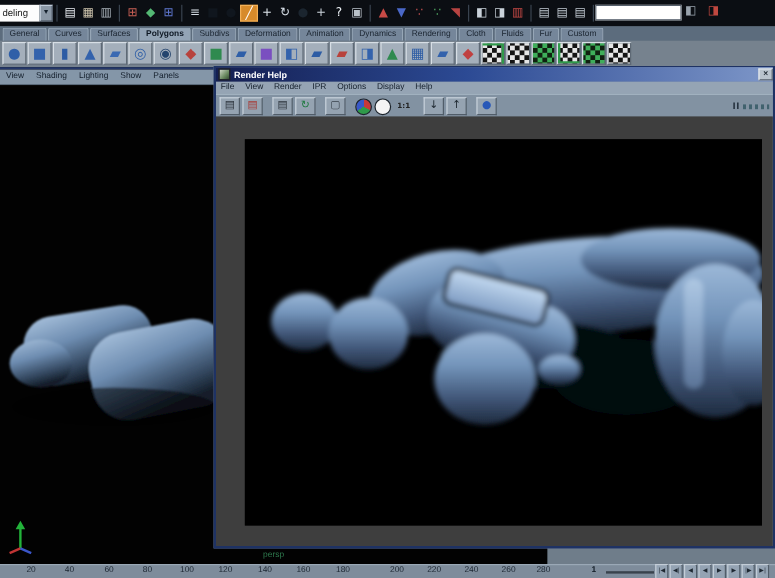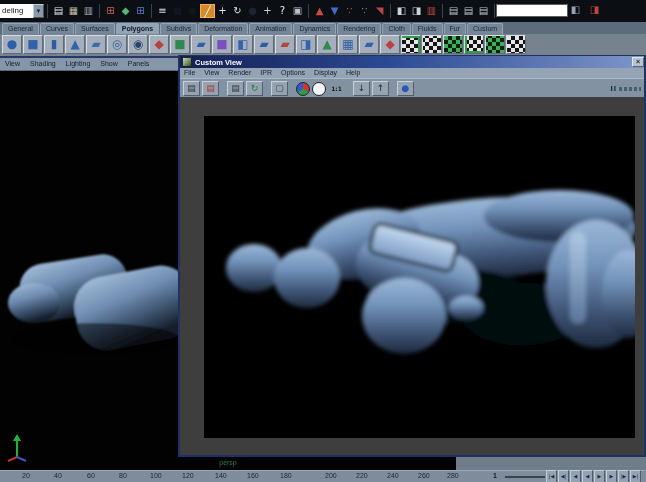--- a/index.html
+++ b/index.html
@@ -207,7 +207,7 @@
 <div class="render-window">
   <div class="rv-titlebar">
     <div class="rv-title-icon"></div>
-    <div>Custom View</div>
+    <div>Render Help</div>
     <div class="rv-close">×</div>
   </div>
   <div class="rv-menubar">

